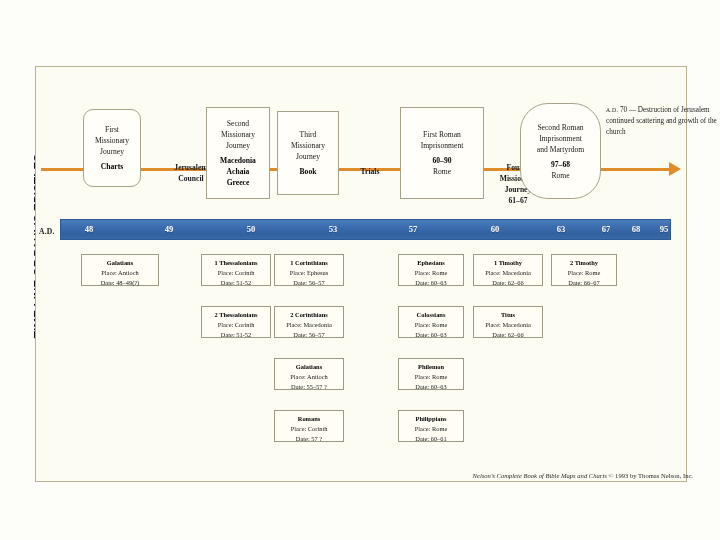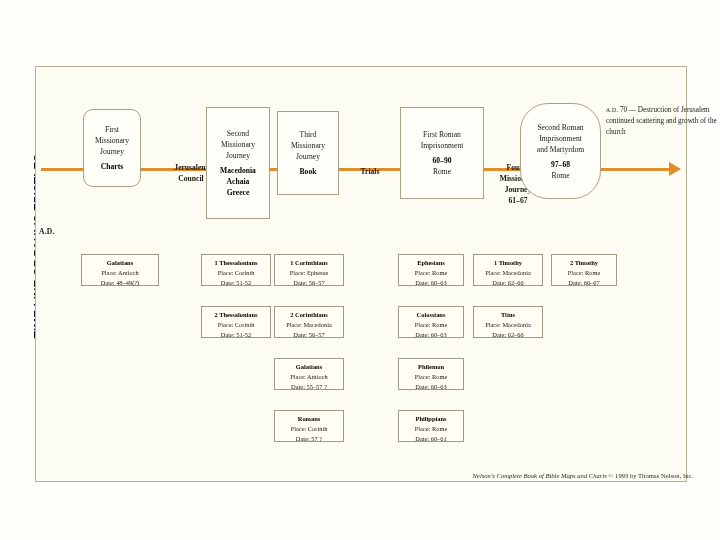--- a/index.html
+++ b/index.html
@@ -133,7 +133,7 @@
         <div class="plabel" style="left: 124px; top: 95px; width: 62px;">
           <div class="t1">Jerusalem<br>Council</div>
         </div>
-        <div class="ebox" style="left: 170px; top: 40px; width: 64px; height: 112px;">
+        <div class="ebox" style="left: 170px; top: 40px; width: 64px; height: 92px;">
           <div class="t1">Second<br>Missionary<br>Journey</div>
           <div class="t2">Macedonia<br>Achaia<br>Greece</div>
         </div>

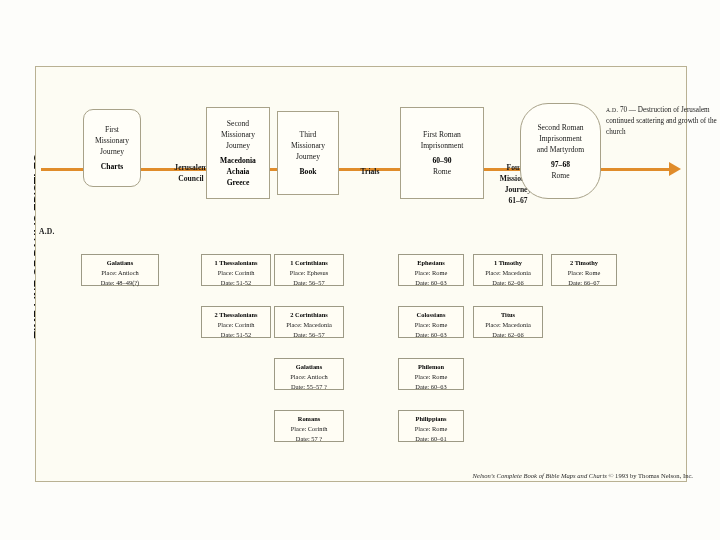--- a/index.html
+++ b/index.html
@@ -164,6 +164,18 @@
     </div>
 
     <div class="adlabel">A.D.</div>
+    <div class="datebar" id="datebar">
+        <span style="left: 28px;">48</span>
+        <span style="left: 108px;">49</span>
+        <span style="left: 190px;">50</span>
+        <span style="left: 272px;">53</span>
+        <span style="left: 352px;">57</span>
+        <span style="left: 434px;">60</span>
+        <span style="left: 500px;">63</span>
+        <span style="left: 545px;">67</span>
+        <span style="left: 575px;">68</span>
+        <span style="left: 603px;">95</span>
+      </div>
 
     <div id="epistles">
         <div class="pbox" style="left: 45px; top: 187px; width: 78px; height: 32px;">

